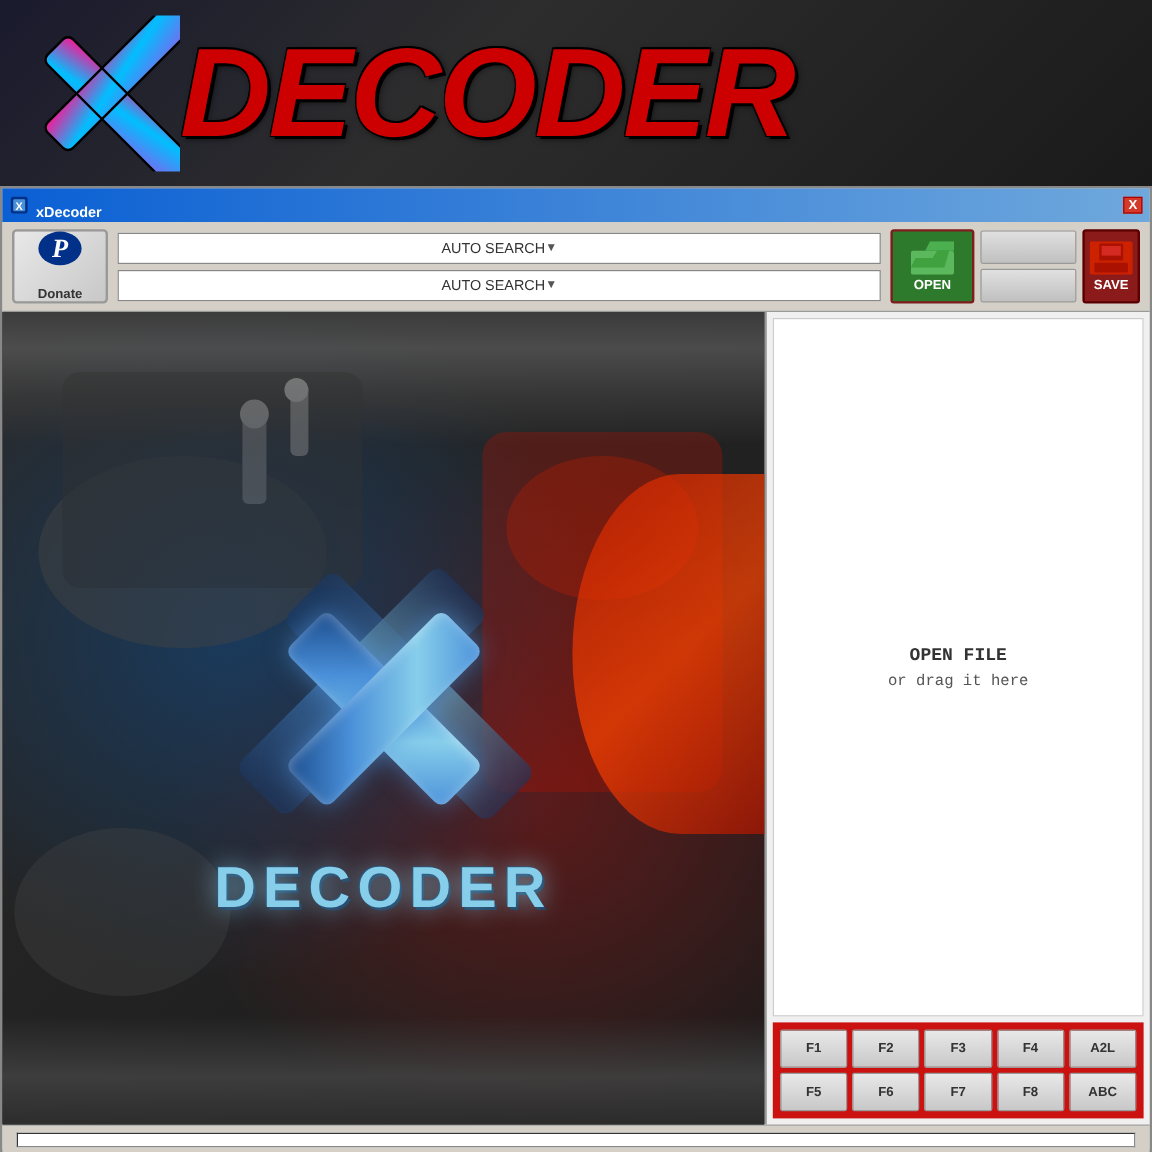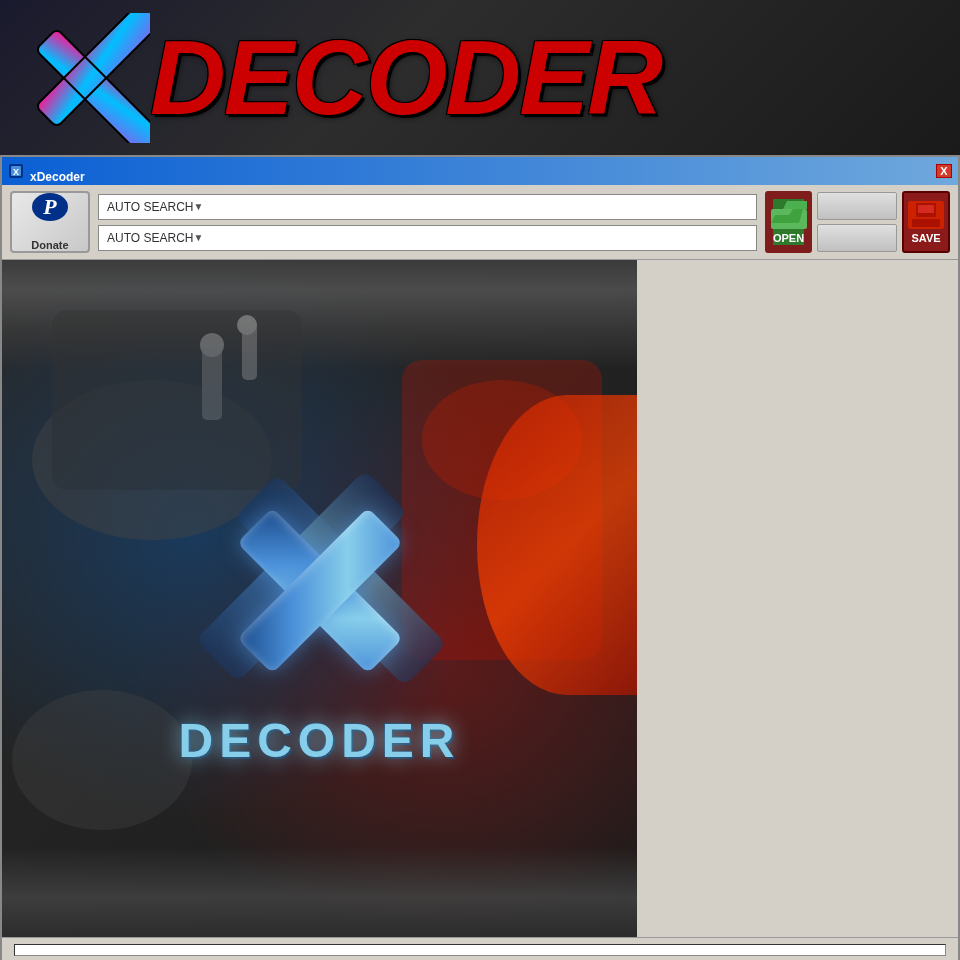--- a/index.html
+++ b/index.html
@@ -154,7 +154,7 @@
       border: 1px solid #888;
       display: flex;
       align-items: center;
-      justify-content: flex-start;
+      justify-content: center;
       padding: 0 8px;
       cursor: pointer;
       font-size: 12px;

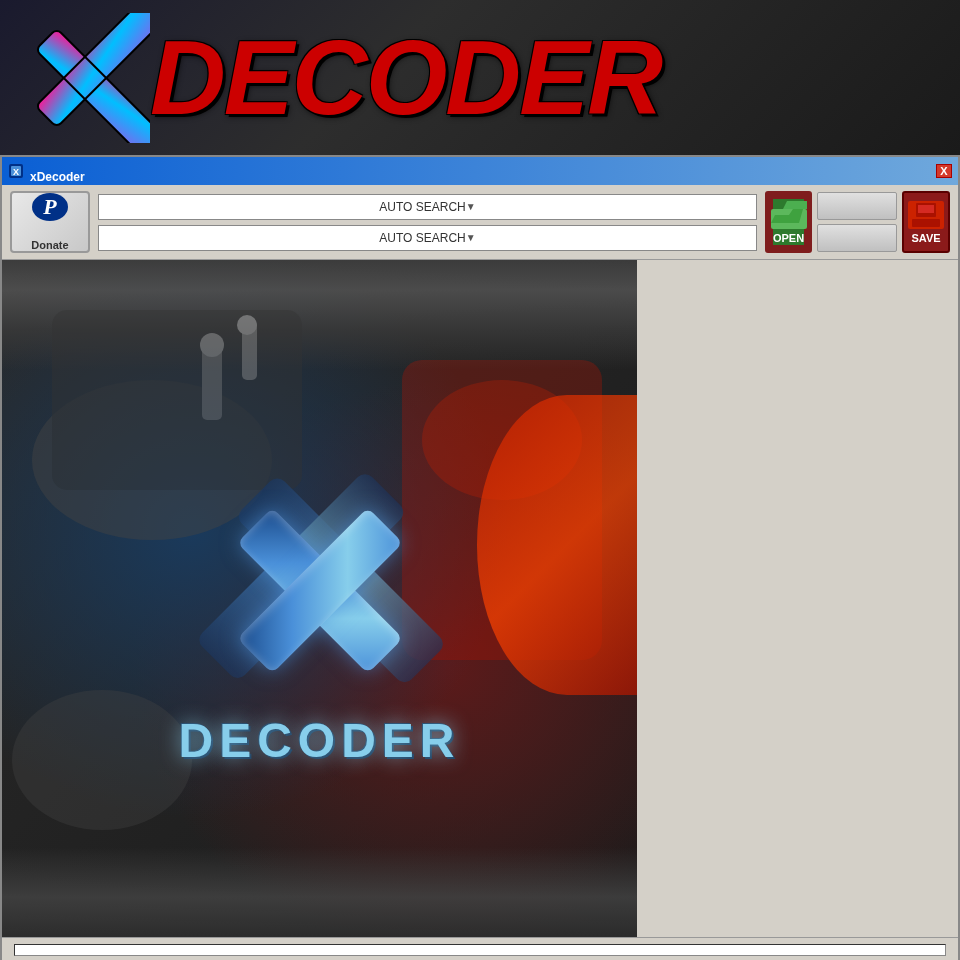--- a/index.html
+++ b/index.html
@@ -173,10 +173,10 @@
     }
 
     .open-btn {
-      width: 47px;
+      width: 70px;
       height: 62px;
       background: #2d7a2d;
-      border: 8px solid #7f1d1d;
+      border: 2px solid #7f1d1d;
       border-radius: 3px;
       display: flex;
       flex-direction: column;

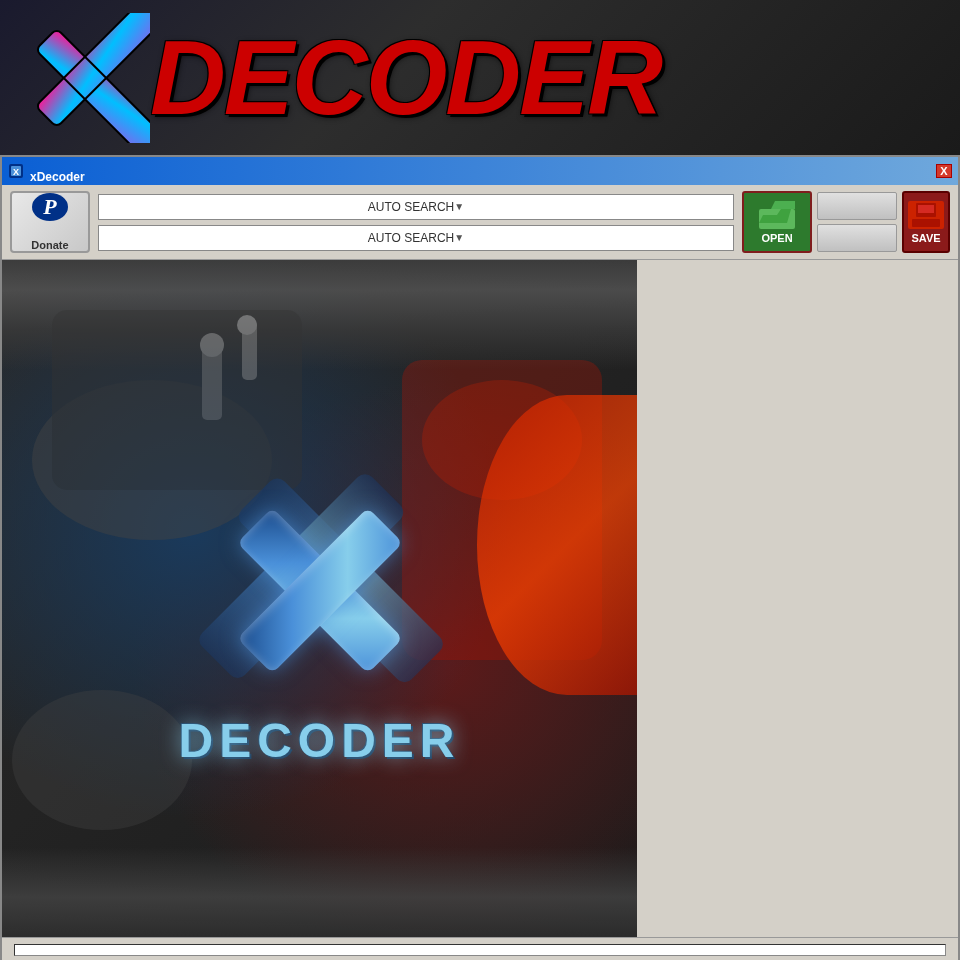--- a/index.html
+++ b/index.html
@@ -552,6 +552,27 @@
       </div>
     </div>
 
+    <div class="right-panel">
+
+      <div class="drop-zone">
+        <span class="drop-zone-text1">OPEN FILE</span>
+        <span class="drop-zone-text2">or drag it here</span>
+      </div>
+
+      <div class="fn-buttons">
+      <div class="fn-btn">F1</div>
+          <div class="fn-btn">F2</div>
+          <div class="fn-btn">F3</div>
+          <div class="fn-btn">F4</div>
+          <div class="fn-btn">A2L</div>
+          <div class="fn-btn">F5</div>
+          <div class="fn-btn">F6</div>
+          <div class="fn-btn">F7</div>
+          <div class="fn-btn">F8</div>
+          <div class="fn-btn">ABC</div>
+        </div>
+
+    </div>
   </div>
 
   <div class="status-bar">

